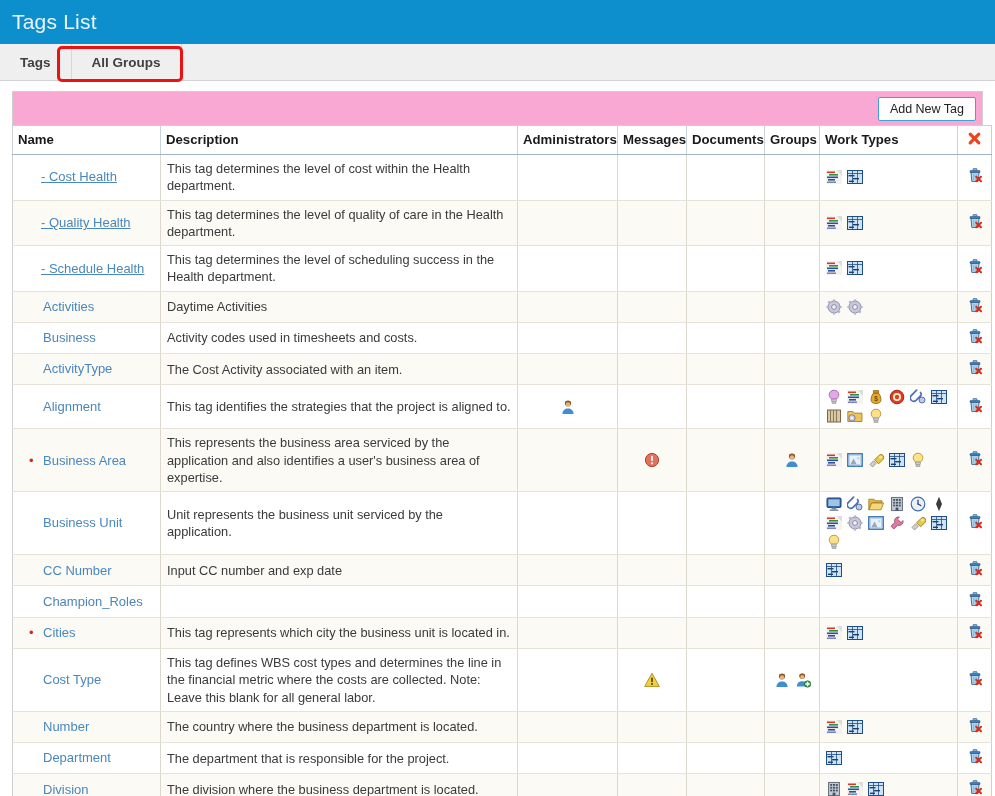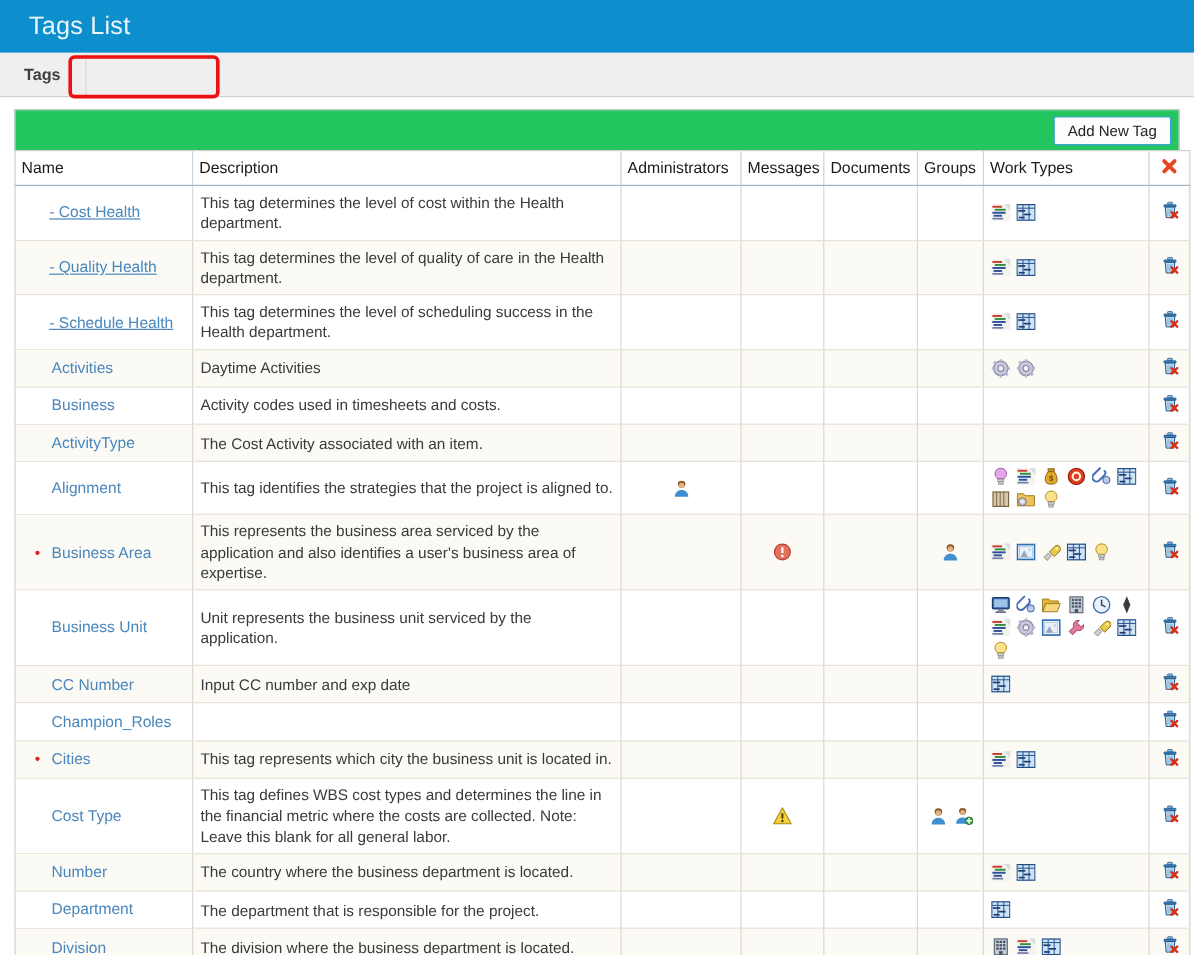--- a/index.html
+++ b/index.html
@@ -17,7 +17,7 @@
     background: #0d8fce;
     display: flex;
     align-items: center;
-    padding-left: 24px;
+    padding-left: 12px;
   }
   #titlebar .title {
     color: #eaf6fc;

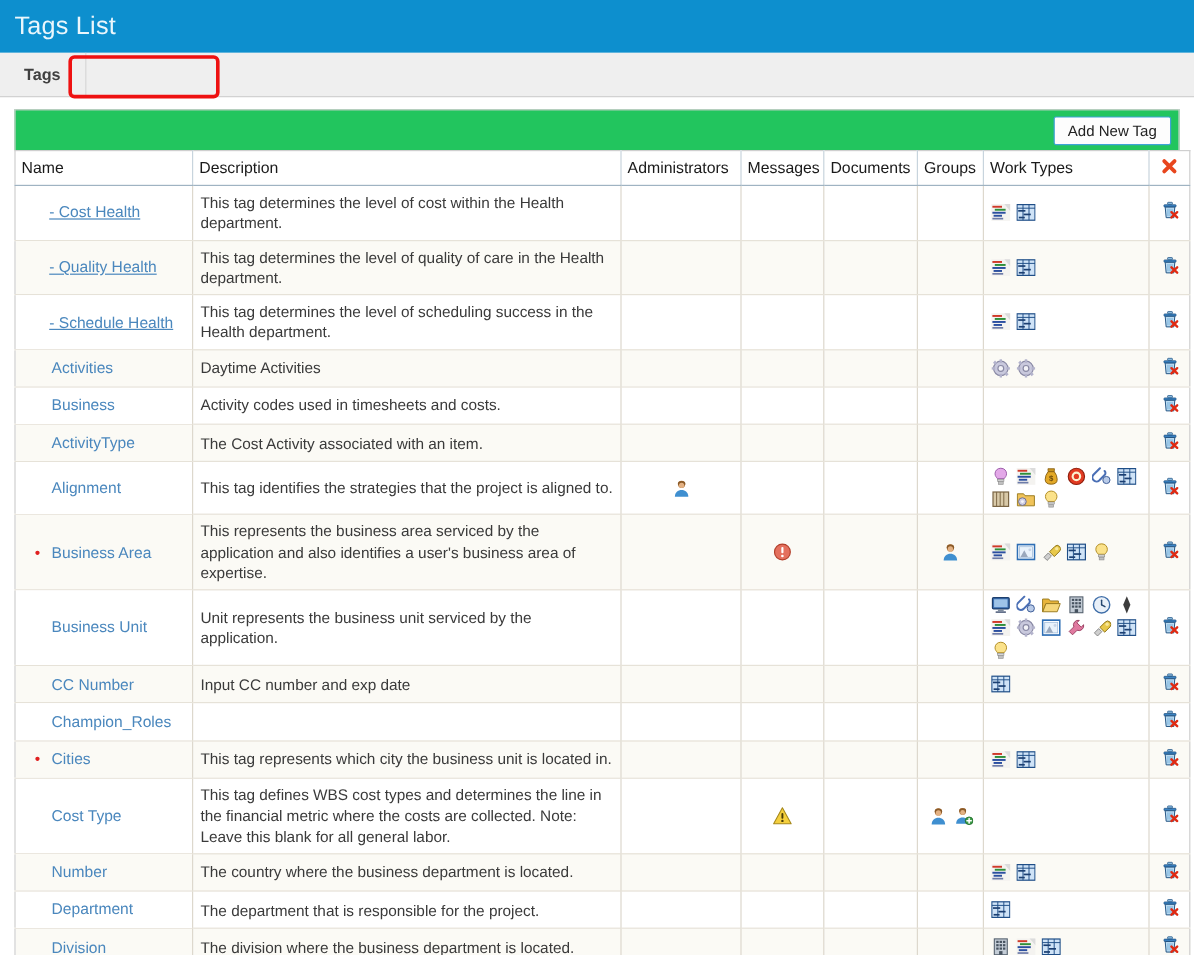--- a/index.html
+++ b/index.html
@@ -183,6 +183,9 @@
 <div id="tabstrip">
   <div class="tab">
     <span>Tags</span>
+  </div>
+  <div class="tab">
+    <span>All Groups</span>
   </div>
   <div class="tab spacer"></div>
   <div id="tab-highlight"></div>

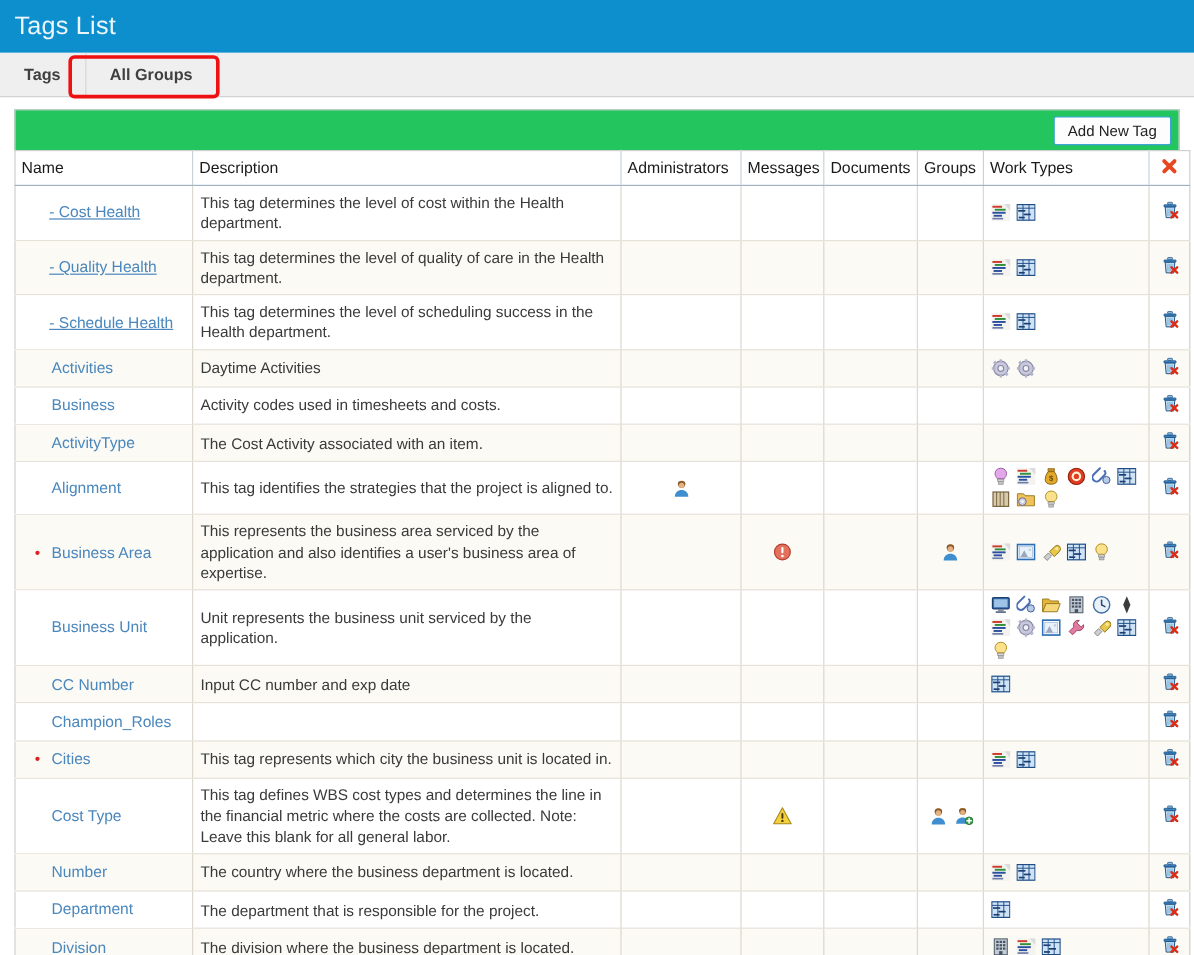--- a/index.html
+++ b/index.html
@@ -80,7 +80,7 @@
     align-items: center;
     justify-content: flex-end;
     padding-right: 6px;
-    background: #22c55e;
+    background: #f9a8d4;
   }
   #add-new-tag {
     font-family: "Liberation Sans", sans-serif;

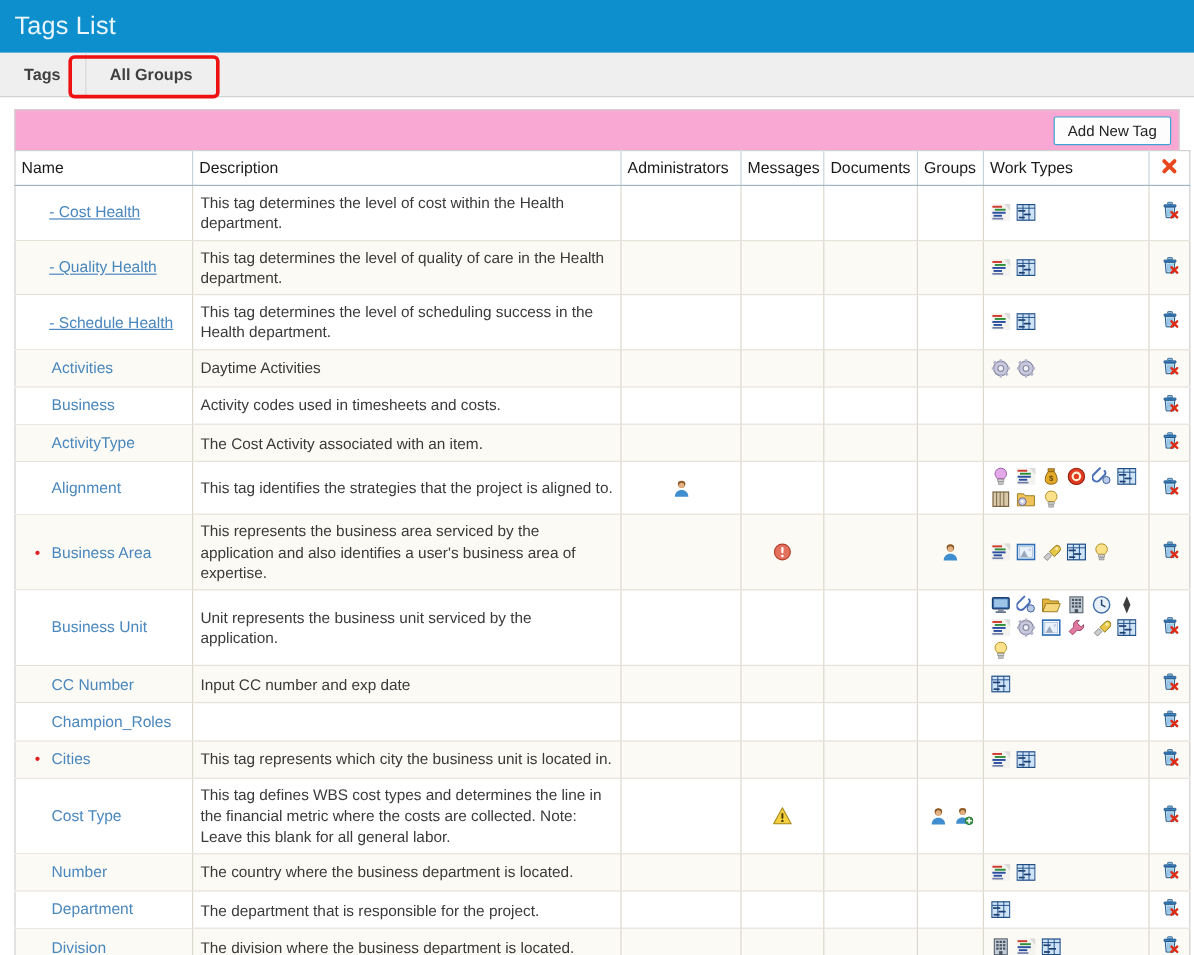--- a/index.html
+++ b/index.html
@@ -102,7 +102,7 @@
   }
   thead th {
     font-size: 13.2px;
-    font-weight: normal;
+    font-weight: bold;
     color: #1a1a1a;
     text-align: left;
     padding: 6px 5px 7px 5px;

